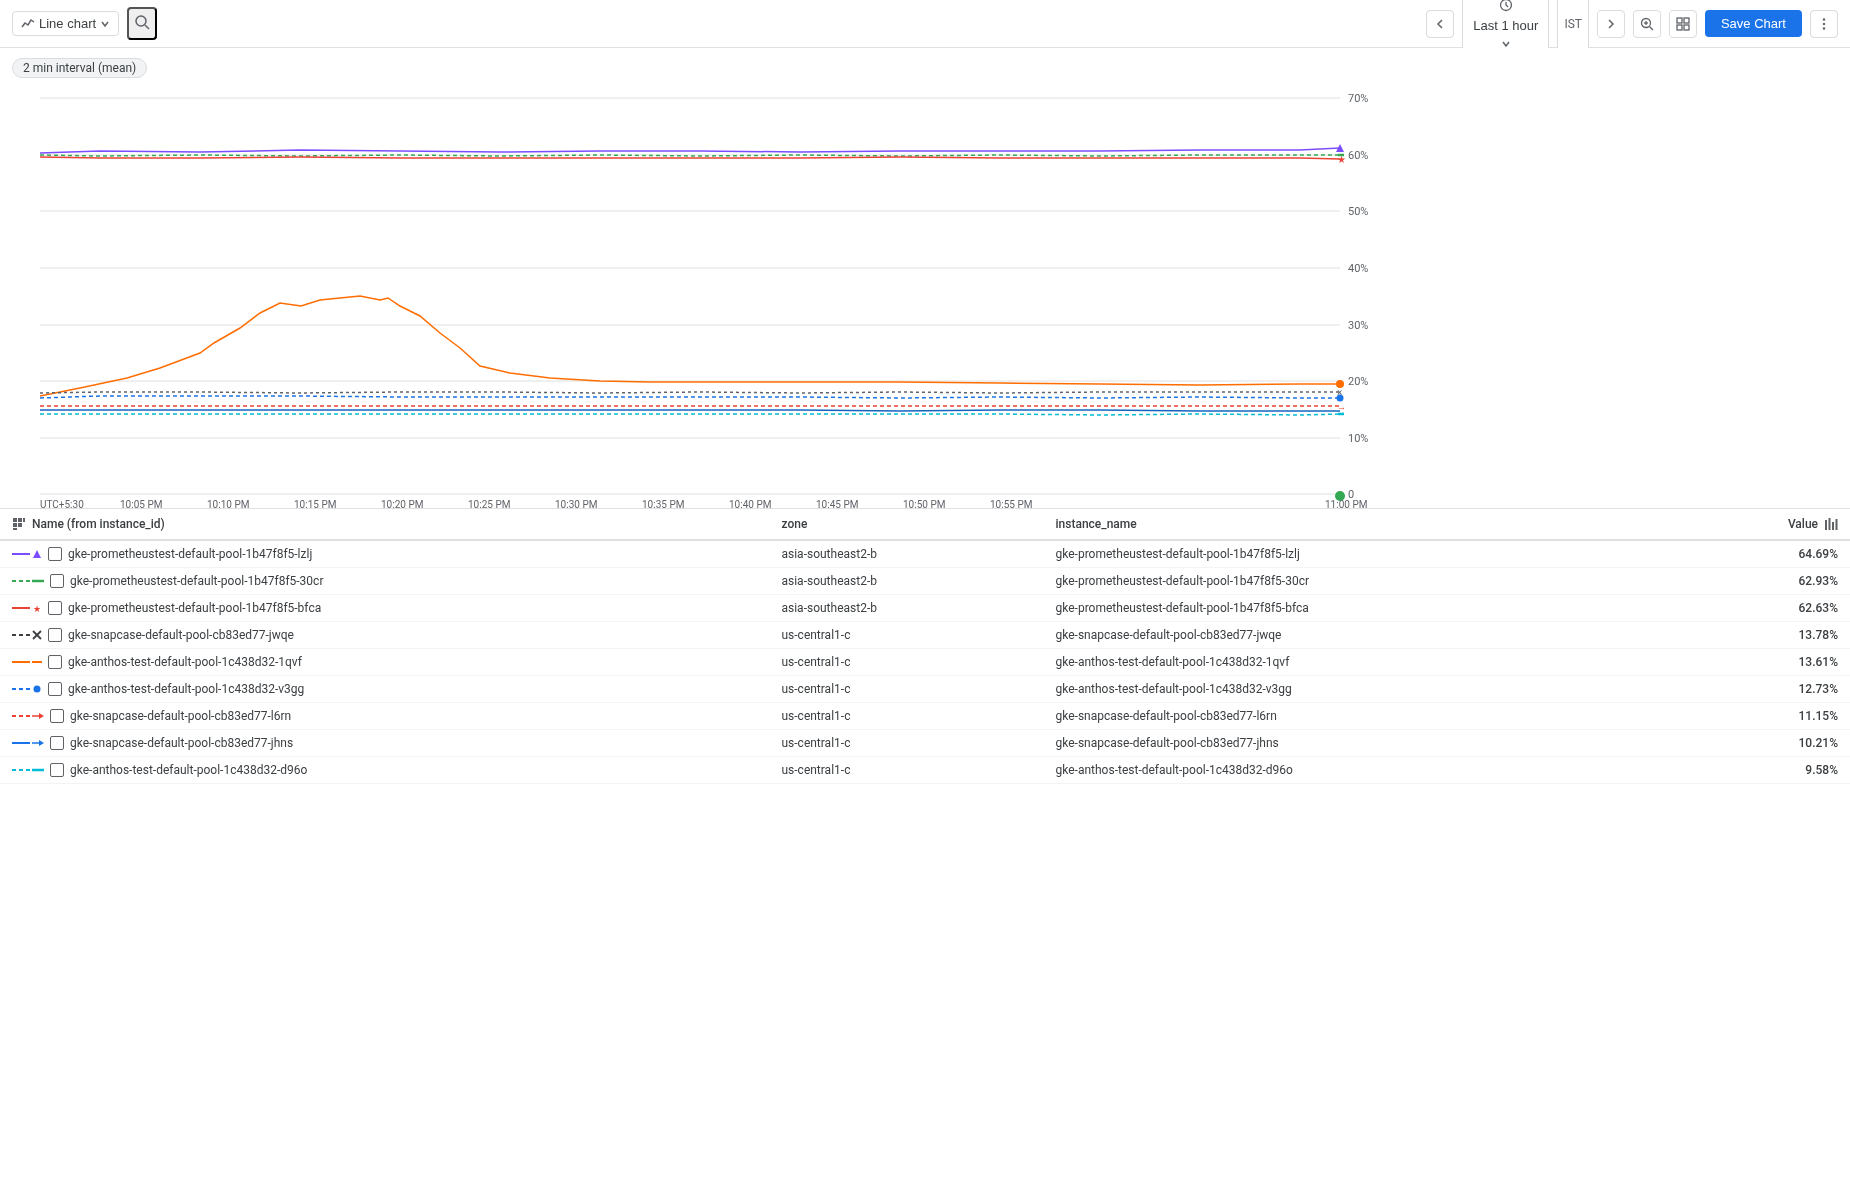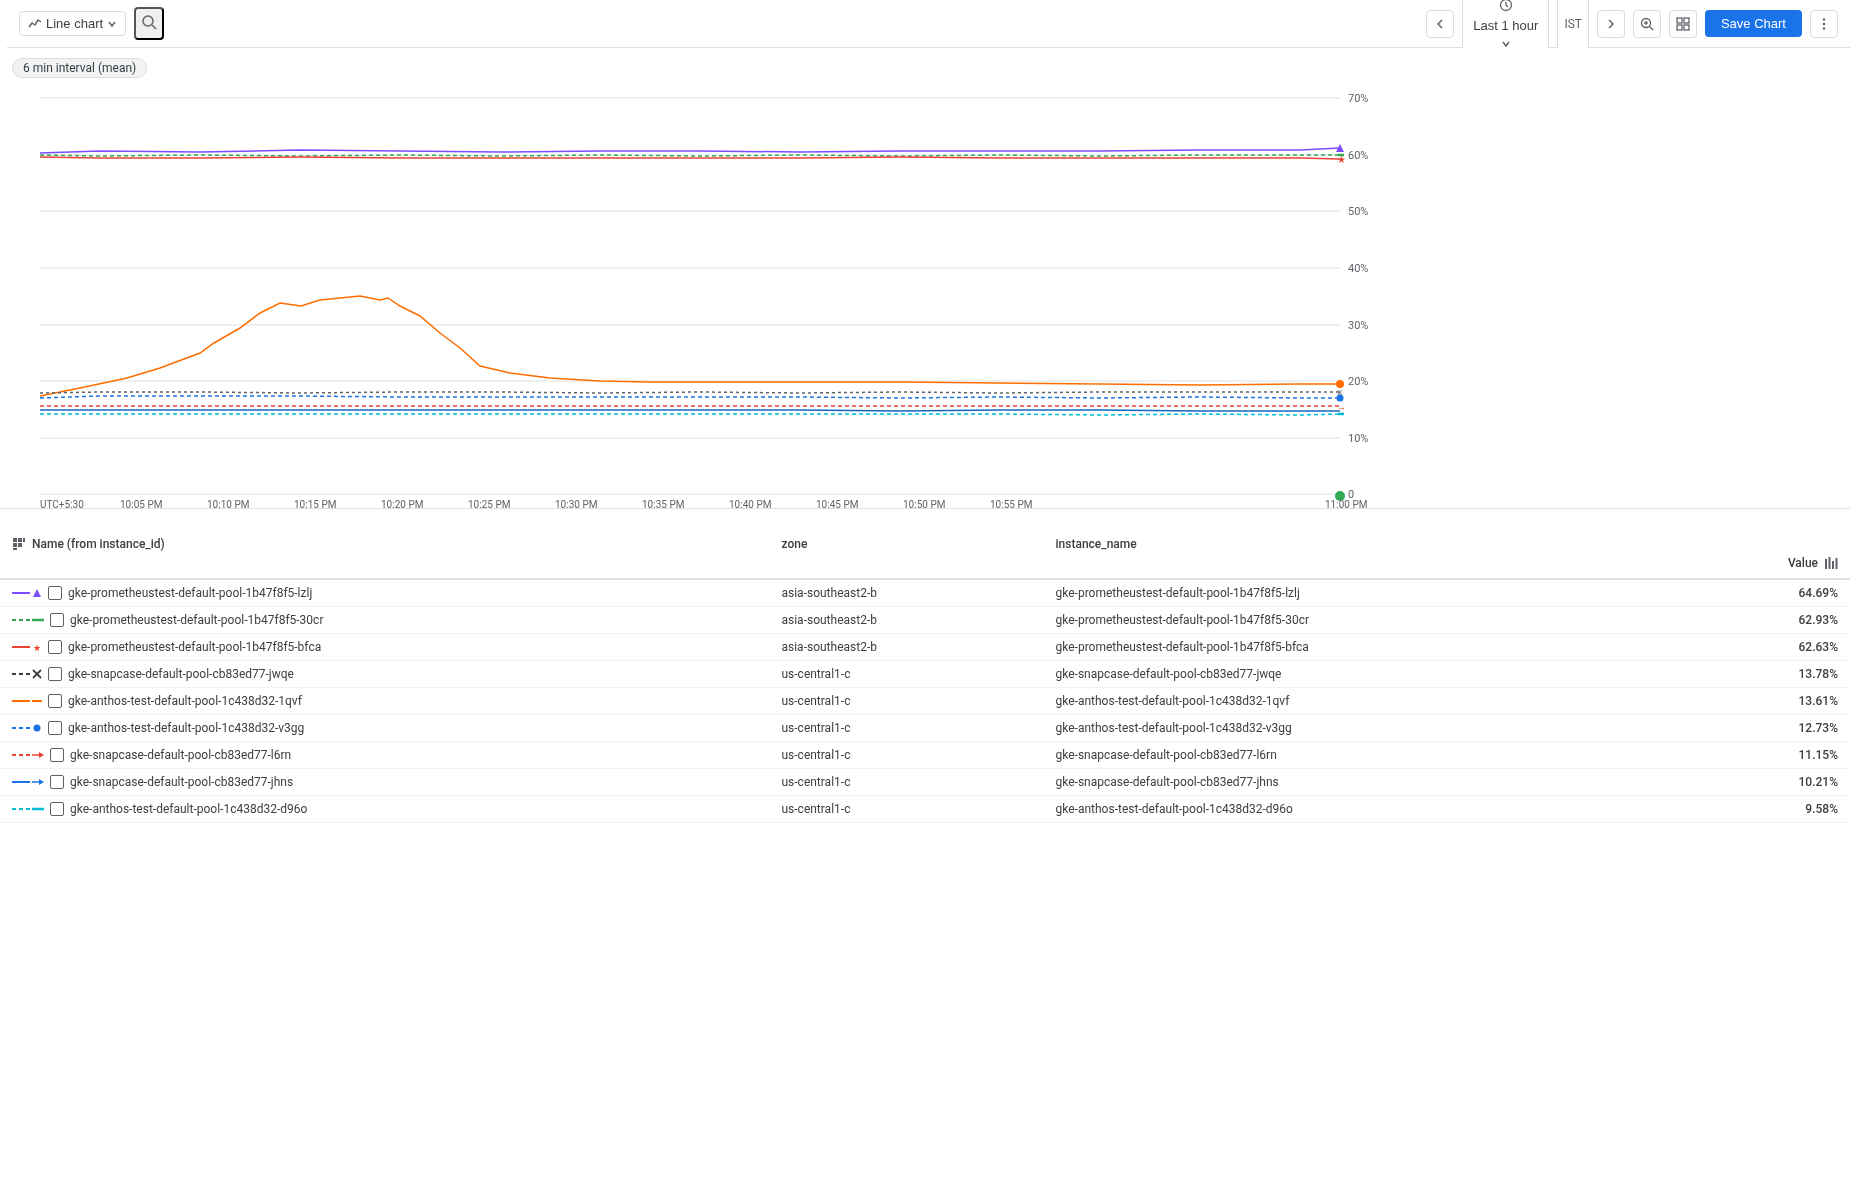--- a/index.html
+++ b/index.html
@@ -10,7 +10,6 @@
       display: flex; align-items: center; justify-content: space-between;
       height: 48px; padding: 0 12px; border-bottom: 1px solid #e0e0e0;
       background: #fff;
-      margin-left: 7px;
     }
     .toolbar-left { display: flex; align-items: center; gap: 8px; }
     .chart-type-btn {

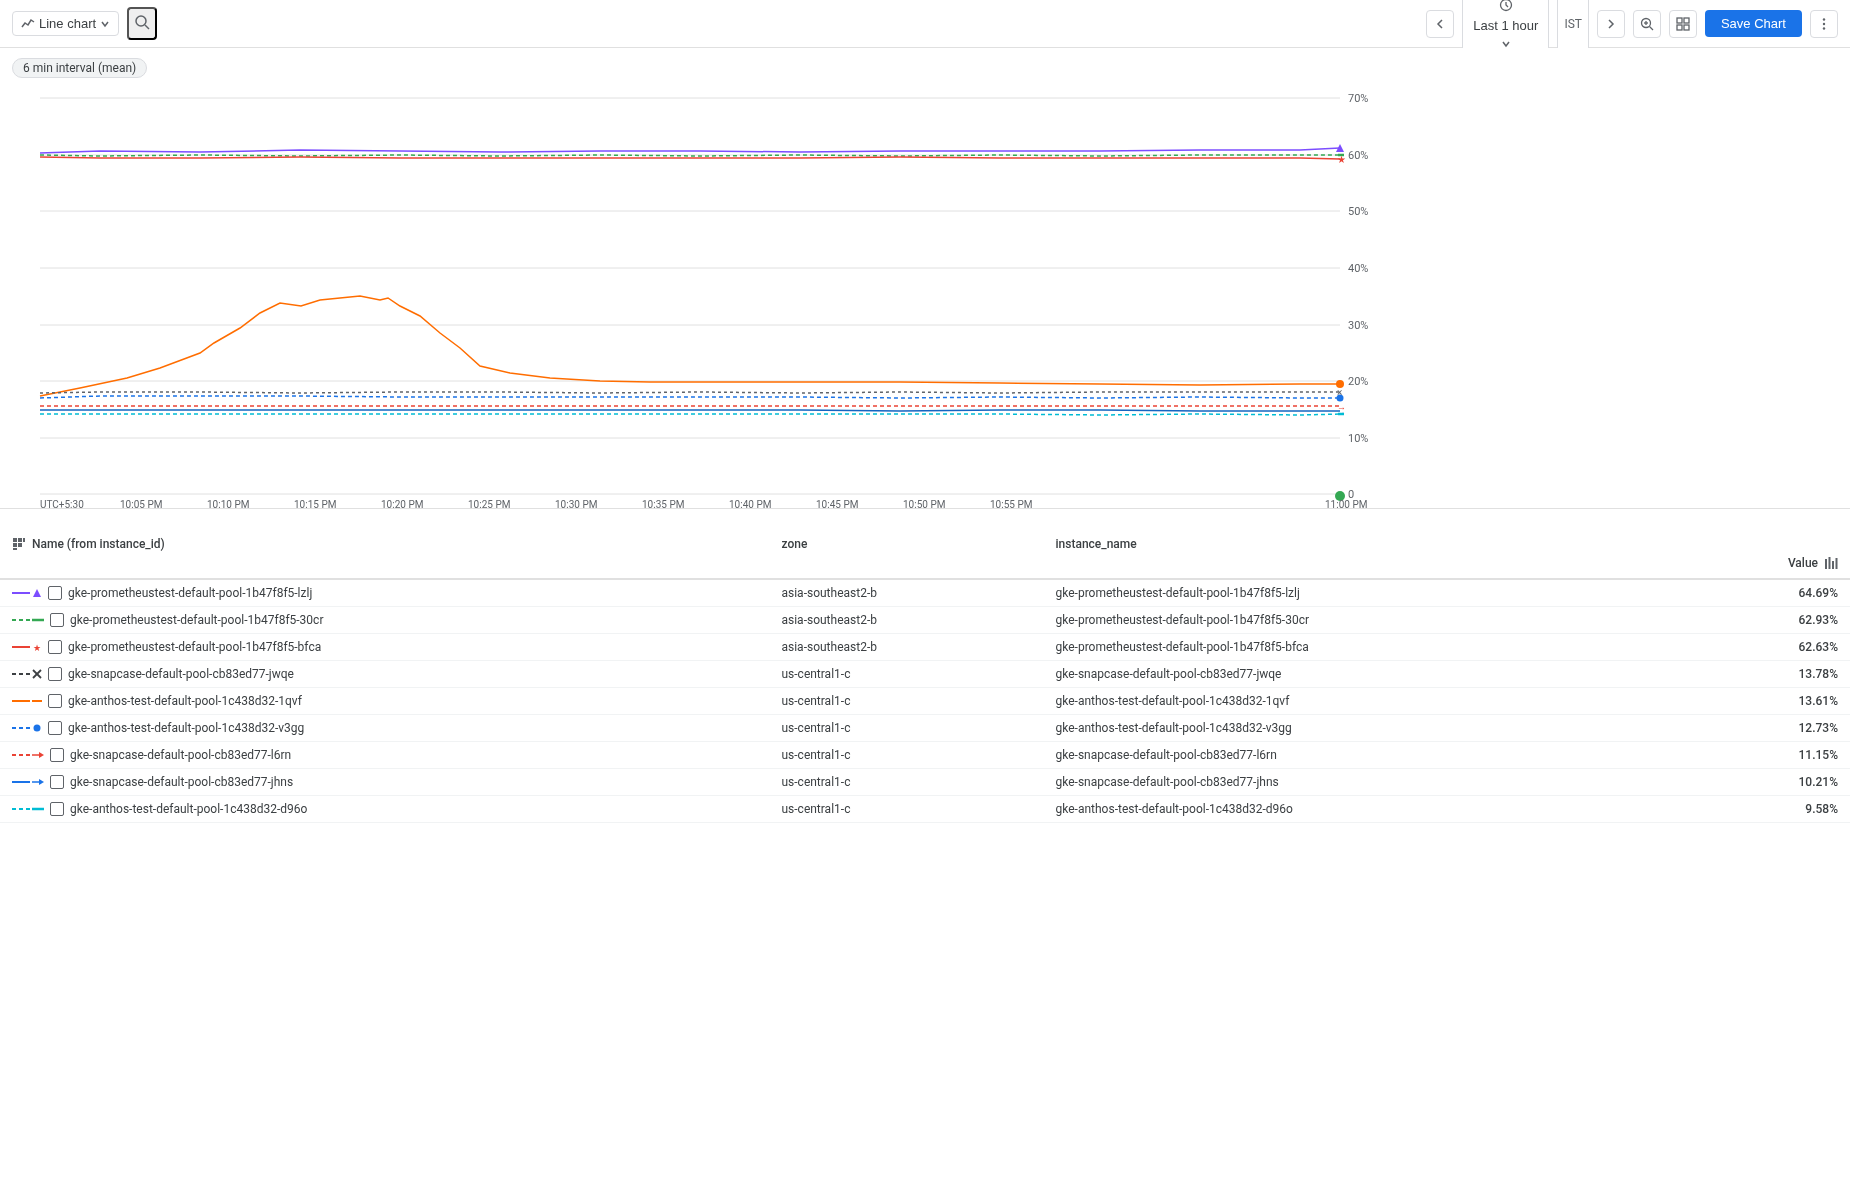--- a/index.html
+++ b/index.html
@@ -147,7 +147,7 @@
 </div>
 
 <div class="chart-container">
-  <span class="interval-badge">6 min interval (mean)</span>
+  <span class="interval-badge">2 min interval (mean)</span>
   <svg class="chart-svg-area" viewBox="0 0 1850 460" preserveAspectRatio="none">
 
     <line x1="40" y1="50" x2="1340" y2="50" stroke="#e0e0e0" stroke-width="1"></line>

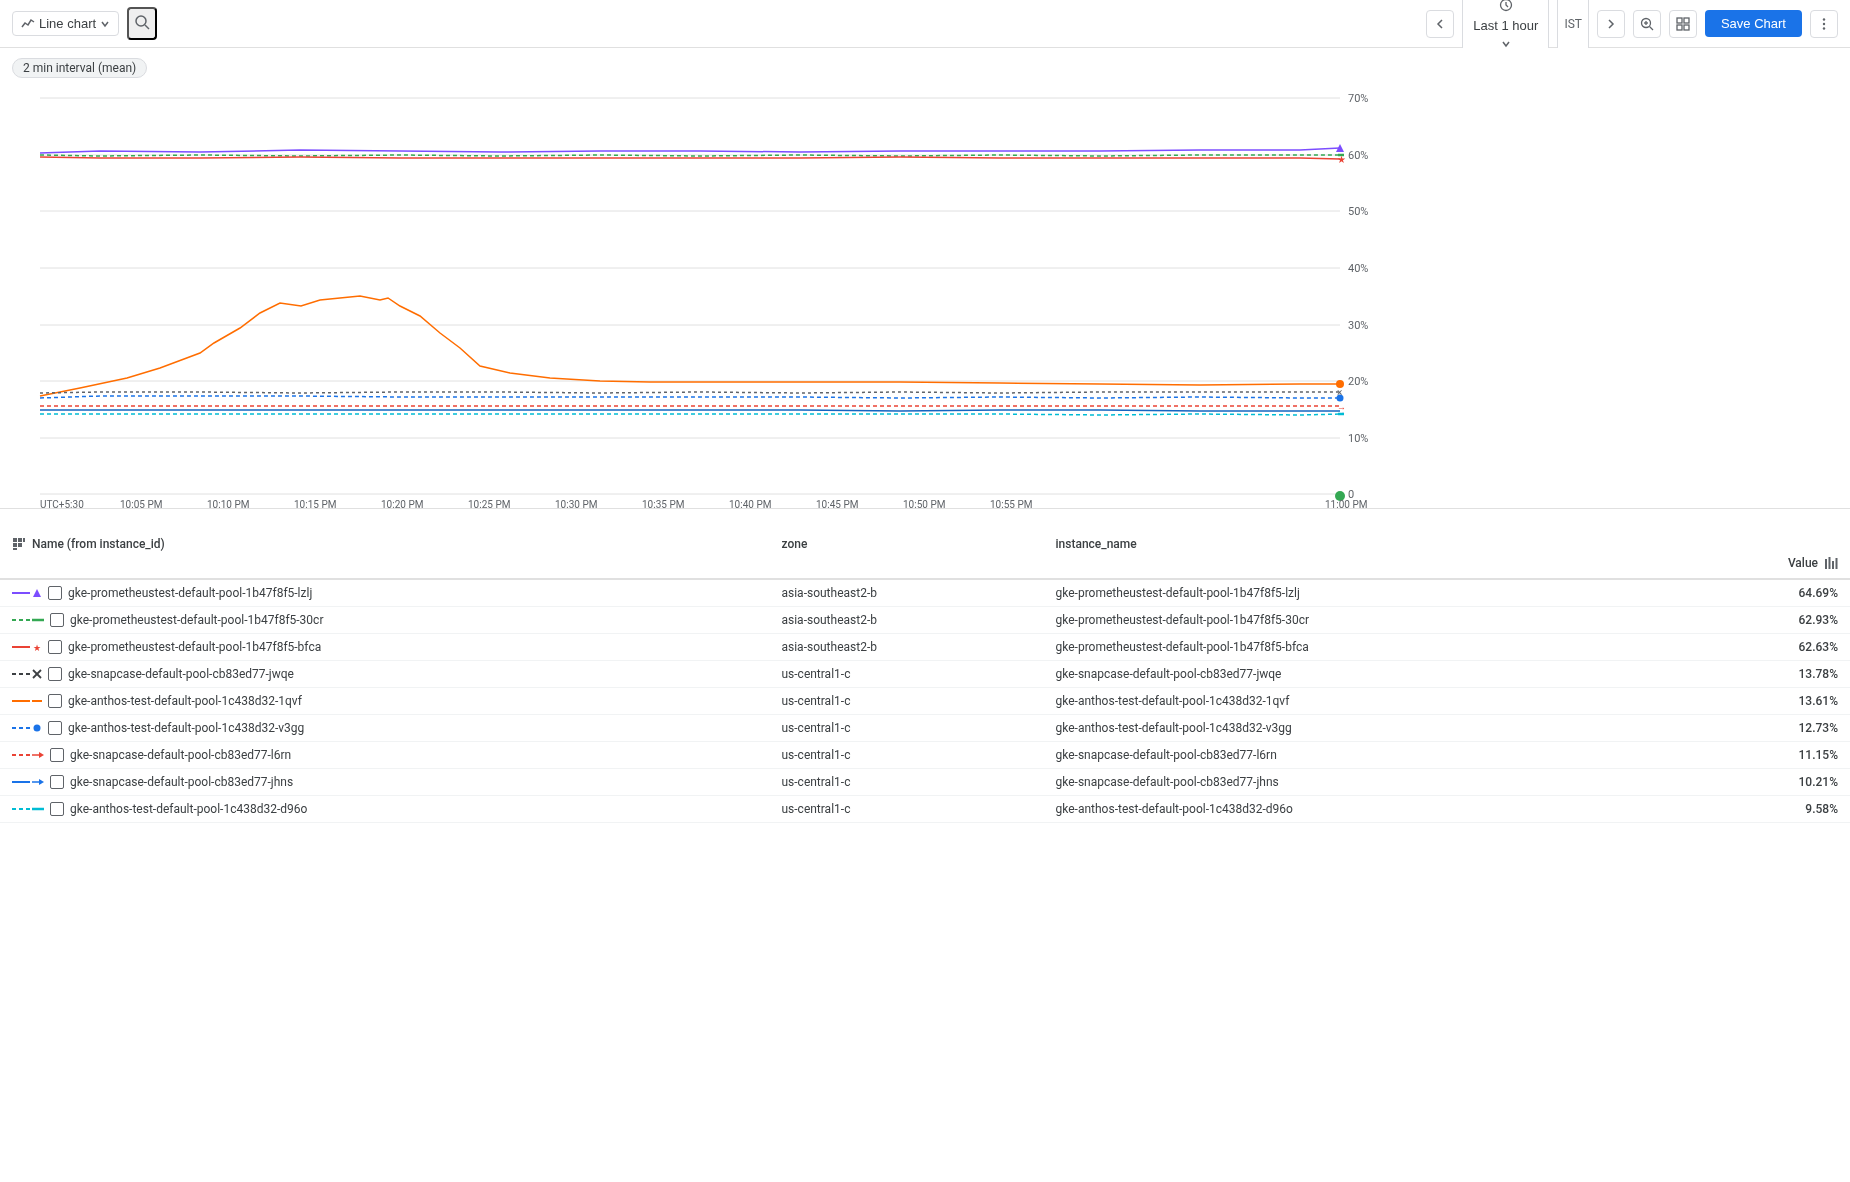--- a/index.html
+++ b/index.html
@@ -59,7 +59,7 @@
     .legend-table thead tr { border-top: 1px solid #e0e0e0; border-bottom: 2px solid #e0e0e0; }
     .legend-table th {
       text-align: left; padding: 8px 12px; font-size: 12px; font-weight: 500;
-      color: #3c4043; background: #fff; white-space: nowrap; margin-top: 39px;
+      color: #3c4043; background: #fff; white-space: nowrap;
     }
     .legend-table th.right { text-align: right; }
     .legend-table td {

